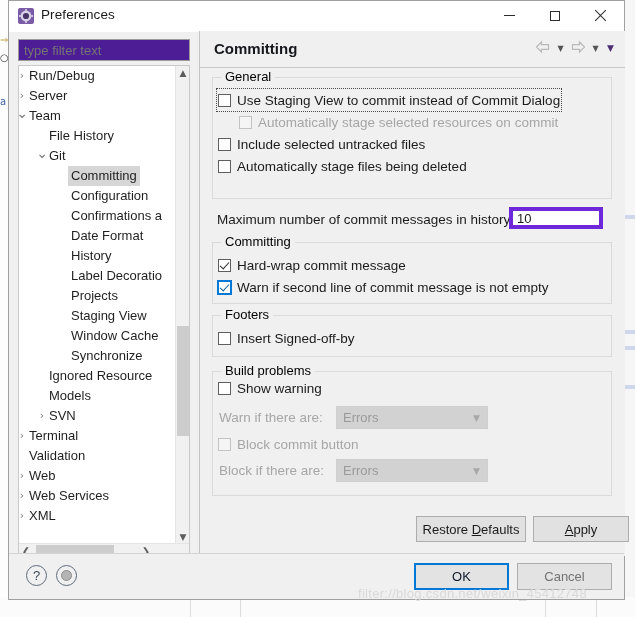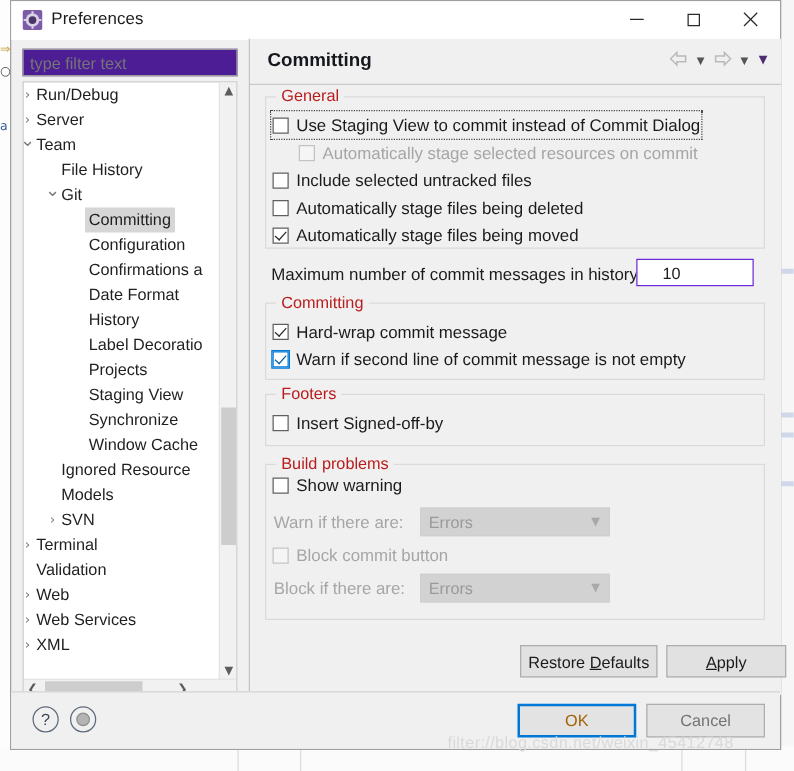--- a/index.html
+++ b/index.html
@@ -216,7 +216,7 @@
     background: #f0f0f0;
     padding: 0 4px;
     font-size: 13px;
-    color: #b91c1c;
+    color: #000000;
   }
 
   .row {

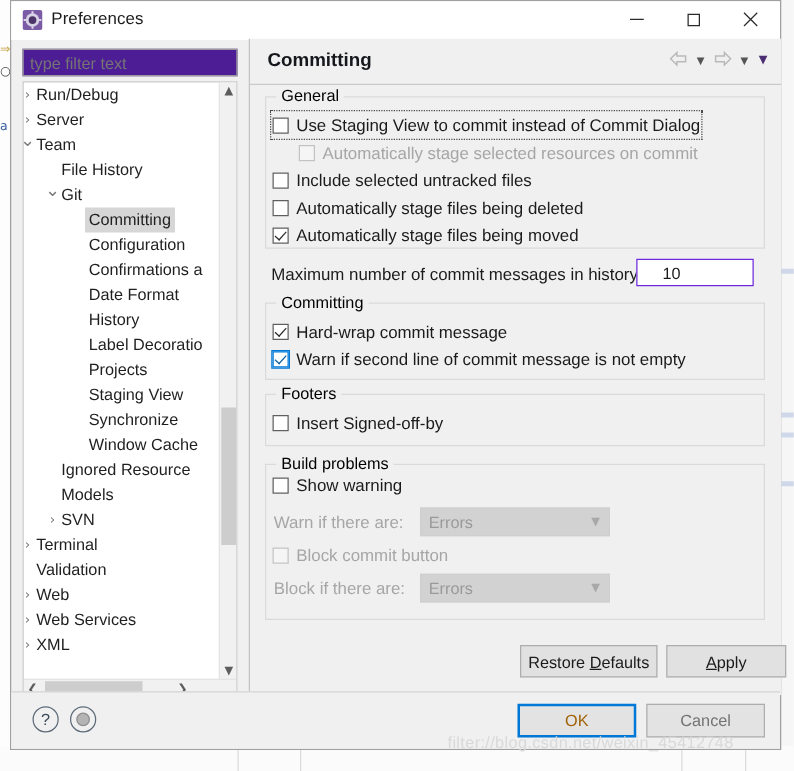--- a/index.html
+++ b/index.html
@@ -541,10 +541,6 @@
           <span>Automatically stage files being deleted</span>
         </div>
 
-        <div class="row" style="left:5px; top:100px;">
-          <span class="cb checked"></span>
-          <span>Automatically stage files being moved</span>
-        </div>
       </div>
 
       <div class="row" style="left:17px; top:178px;">

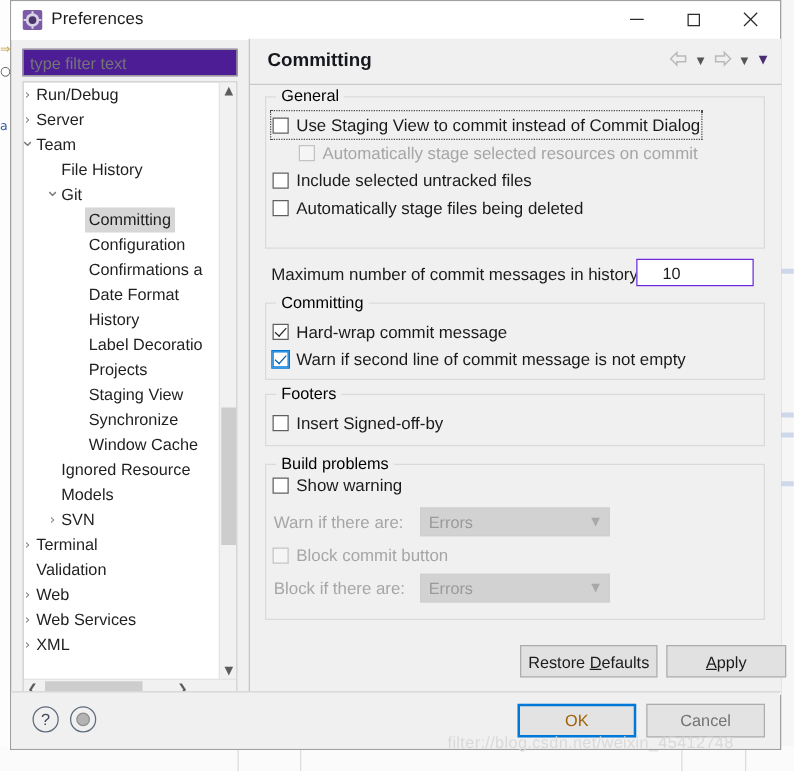--- a/index.html
+++ b/index.html
@@ -258,13 +258,13 @@
 
   .txtfield {
     height: 22px;
-    border: 1px solid #6d28d9;
+    border: 4px solid #6d28d9;
     background: #ffffff;
     box-sizing: border-box;
     font-family: "Liberation Sans", sans-serif;
     font-size: 13px;
     color: #1b1b1b;
-    padding: 0 20px;
+    padding: 0 4px;
     outline: none;
   }
 

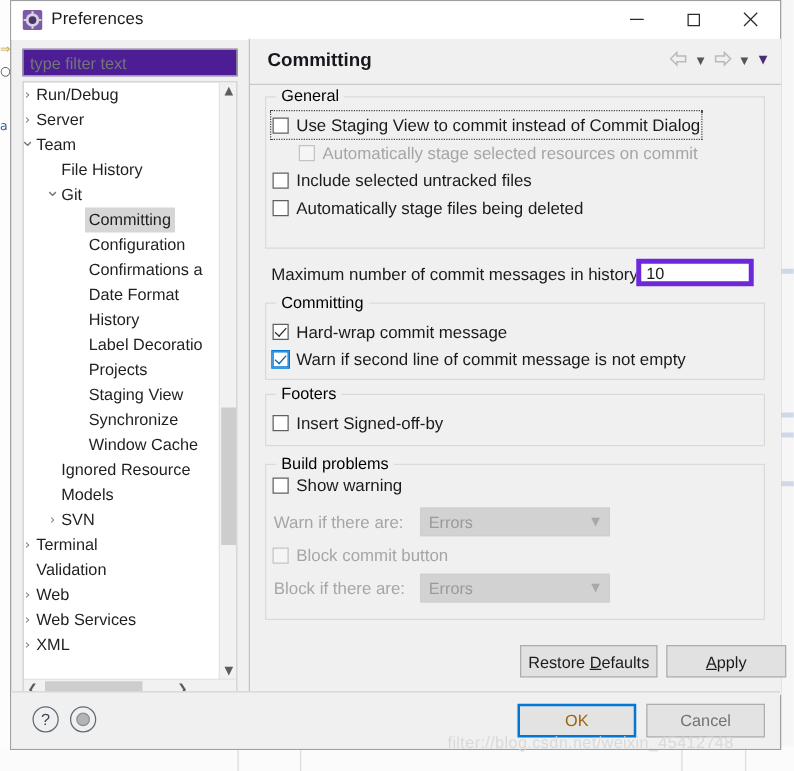--- a/index.html
+++ b/index.html
@@ -448,10 +448,10 @@
             <span class="tlabel" style="left: 49px;">Staging View</span>
           </div>
           <div class="tnode">
+            <span class="tlabel" style="left: 49px;">Window Cache</span>
+          </div>
+          <div class="tnode">
             <span class="tlabel" style="left: 49px;">Synchronize</span>
-          </div>
-          <div class="tnode">
-            <span class="tlabel" style="left: 49px;">Window Cache</span>
           </div>
           <div class="tnode">
             <span class="tlabel" style="left: 27px;">Ignored Resource</span>

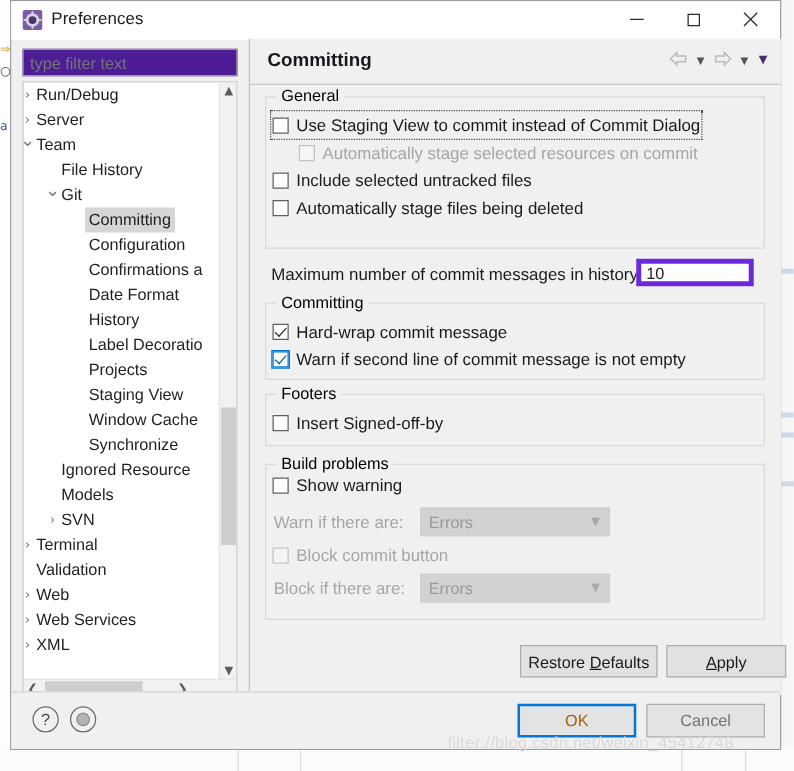--- a/index.html
+++ b/index.html
@@ -327,7 +327,7 @@
     background: #e3e3e3;
     box-sizing: border-box;
     display: flex; align-items: center; justify-content: center;
-    font-size: 13px; color: #a16207;
+    font-size: 13px; color: #0f172a;
   }
   #cancel-button {
     position: absolute; right: 12px; top: 9px;

